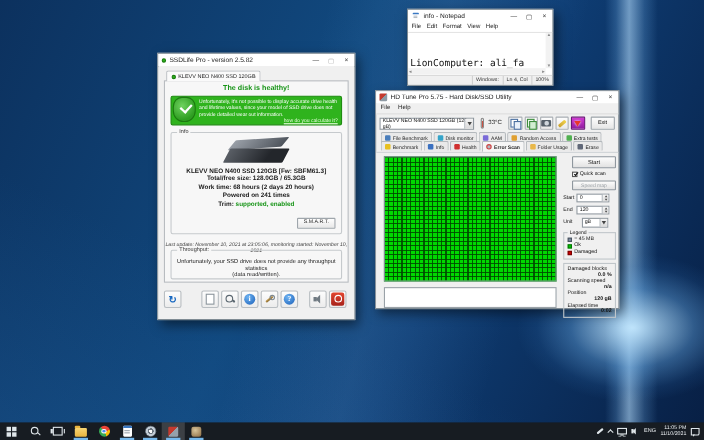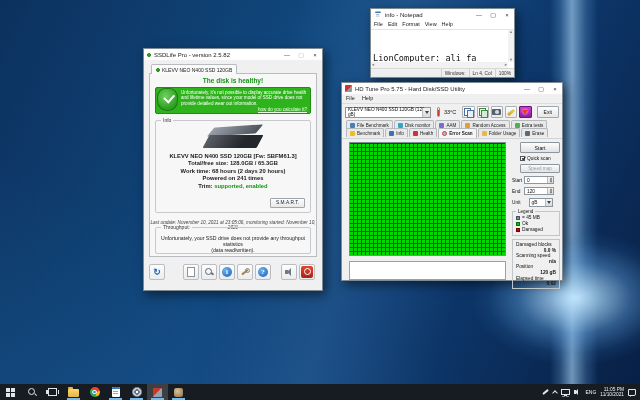--- a/index.html
+++ b/index.html
@@ -18,7 +18,7 @@
   .wctl { display:flex; height:100%; }
   .wctl span { width:14px; display:flex; align-items:center; justify-content:center; font-size:6px; color:#333; }
   
-  #notepad { left:370px; top:8px; width:145px; height:70px; display:flex; flex-direction:column; }
+  #notepad { left:370px; top:8px; width:133px; height:70px; display:flex; flex-direction:column; }
   .np-menu { display:flex; gap:5px; background:#fff; font-size:5.5px; color:#222; padding:1px 3px 2px; border-bottom:1px solid #e4e4e4; }
   .np-body { position:relative; flex:1; background:#fff; overflow:hidden; }
   .np-text { font-family:"DejaVu Sans Mono", monospace; font-size:8.6px; line-height:11px; color:#111; padding:1px 0 0 2px; white-space:pre; }

